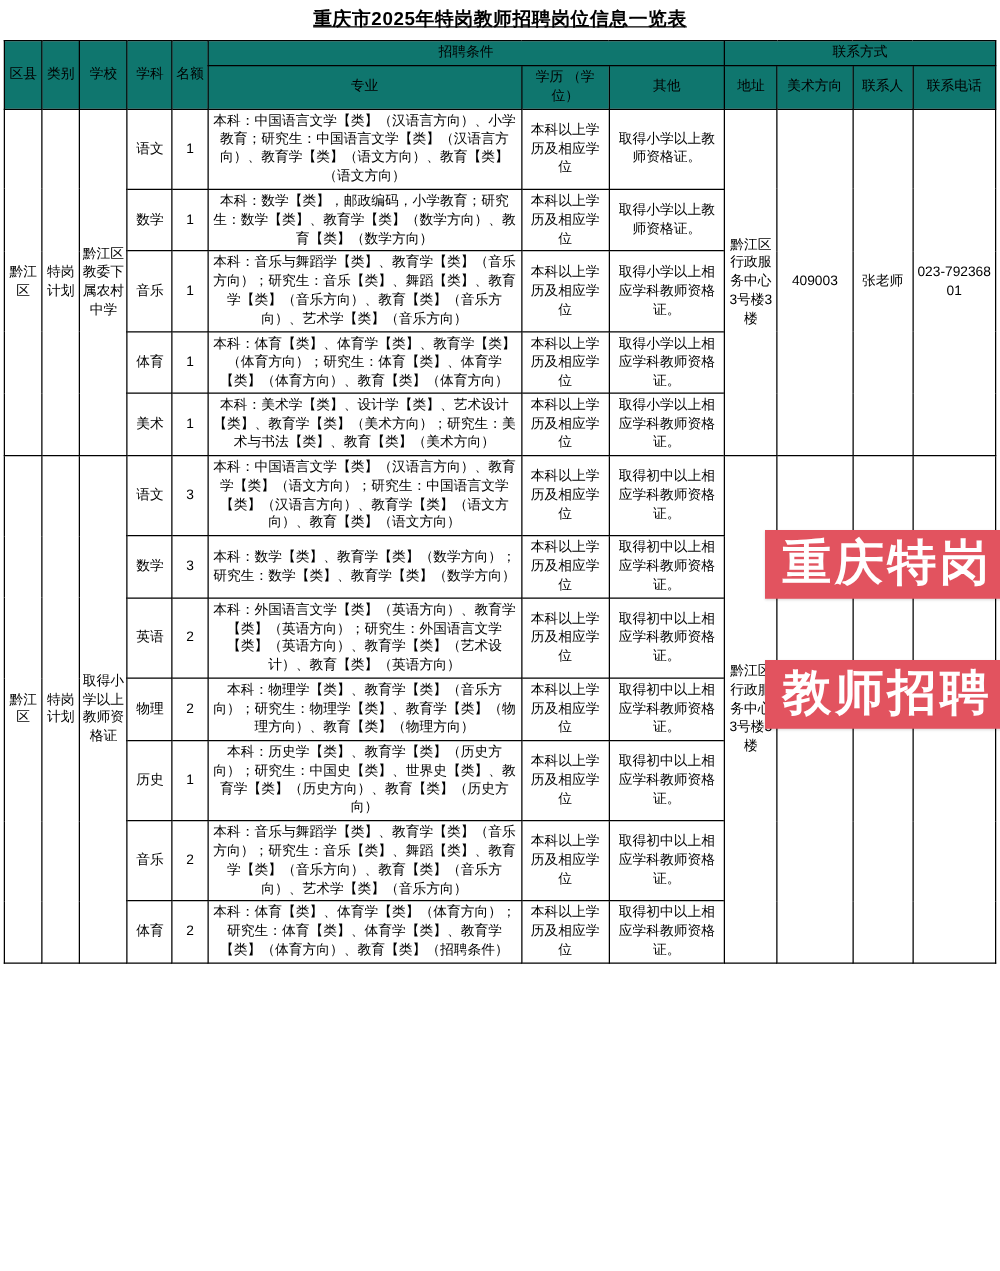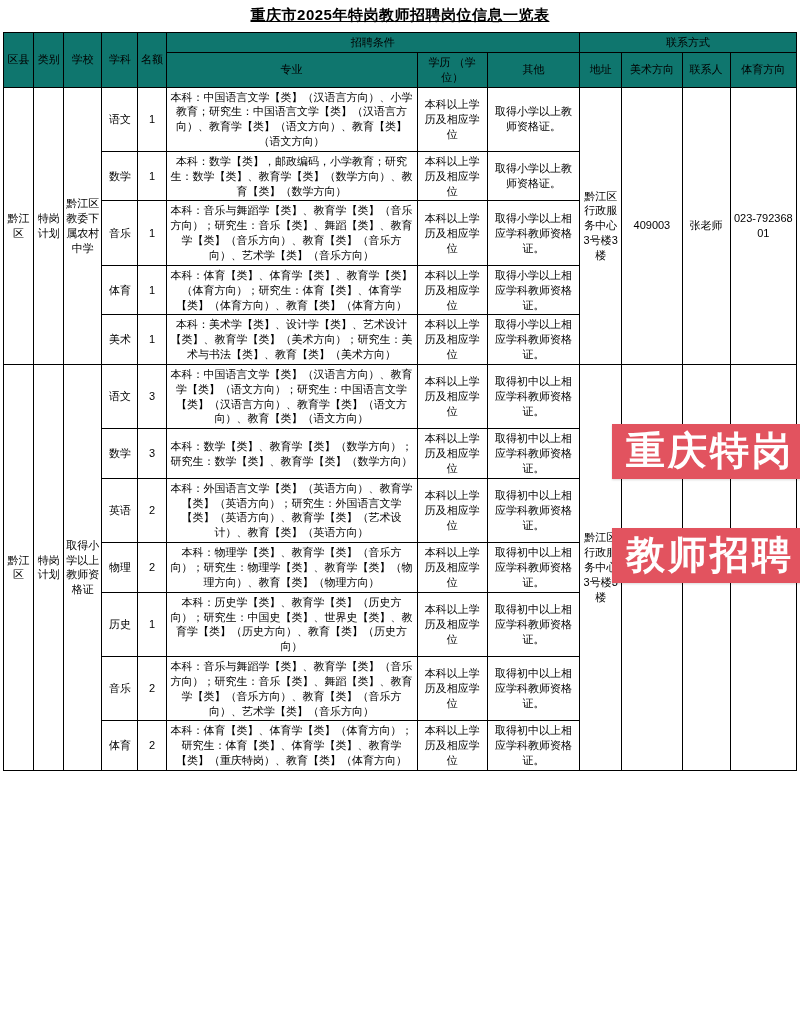--- a/index.html
+++ b/index.html
@@ -129,7 +129,7 @@
       <th>地址</th>
       <th>美术方向</th>
       <th>联系人</th>
-      <th>体育方向</th>
+      <th>联系电话</th>
     </tr>
   </thead>
   <tbody id="table-body">

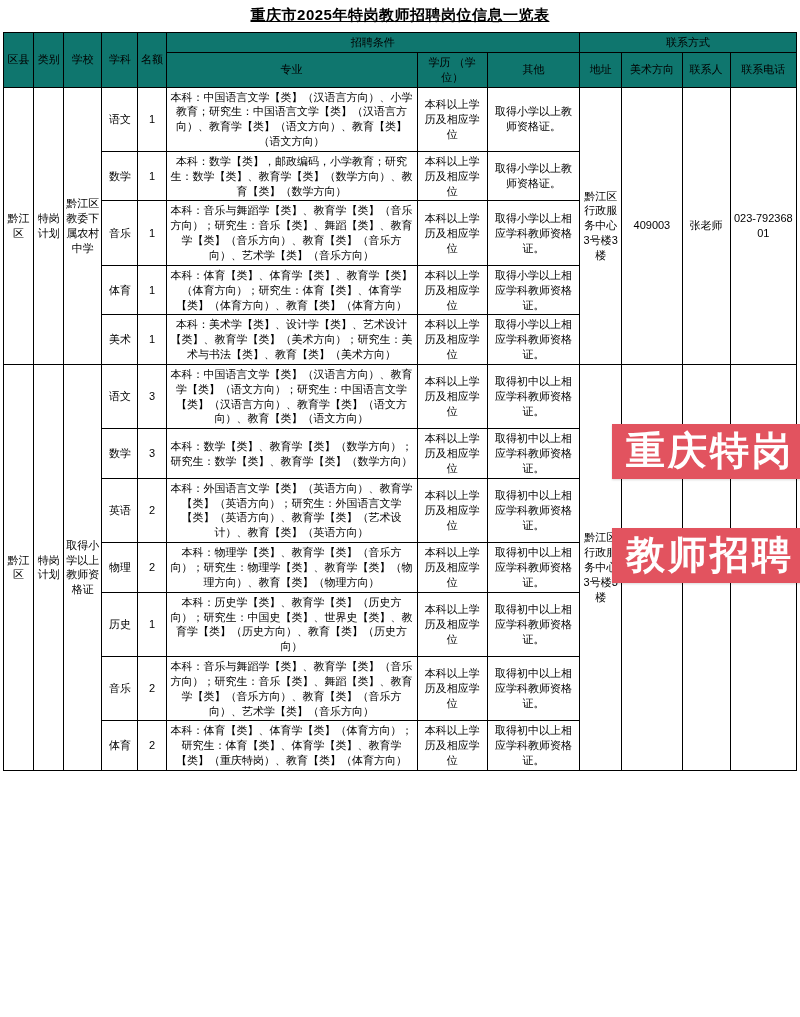--- a/index.html
+++ b/index.html
@@ -227,7 +227,7 @@
       <tr>
         <td>体育</td>
         <td>2</td>
-        <td class="major">本科：体育【类】、体育学【类】（体育方向）；研究生：体育【类】、体育学【类】、教育学【类】（重庆特岗）、教育【类】（体育方向）</td>
+        <td class="major">本科：体育【类】、体育学【类】（体育方向）；研究生：体育【类】、体育学【类】、教育学【类】（体育方向）、教育【类】（招聘条件）</td>
         <td class="degree">本科以上学历及相应学位</td>
         <td class="other">取得初中以上相应学科教师资格证。</td>
       </tr>

